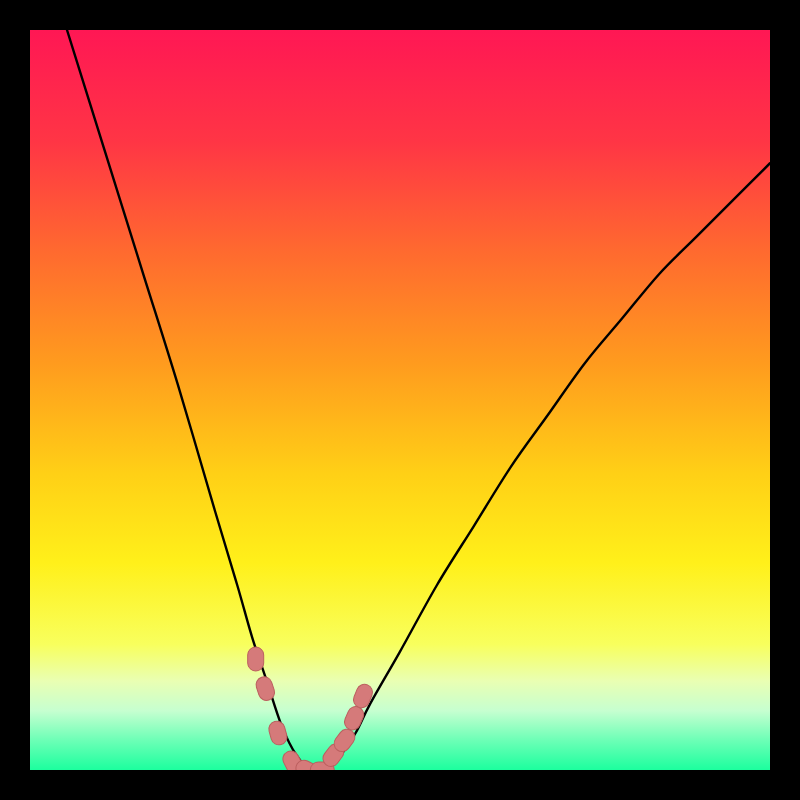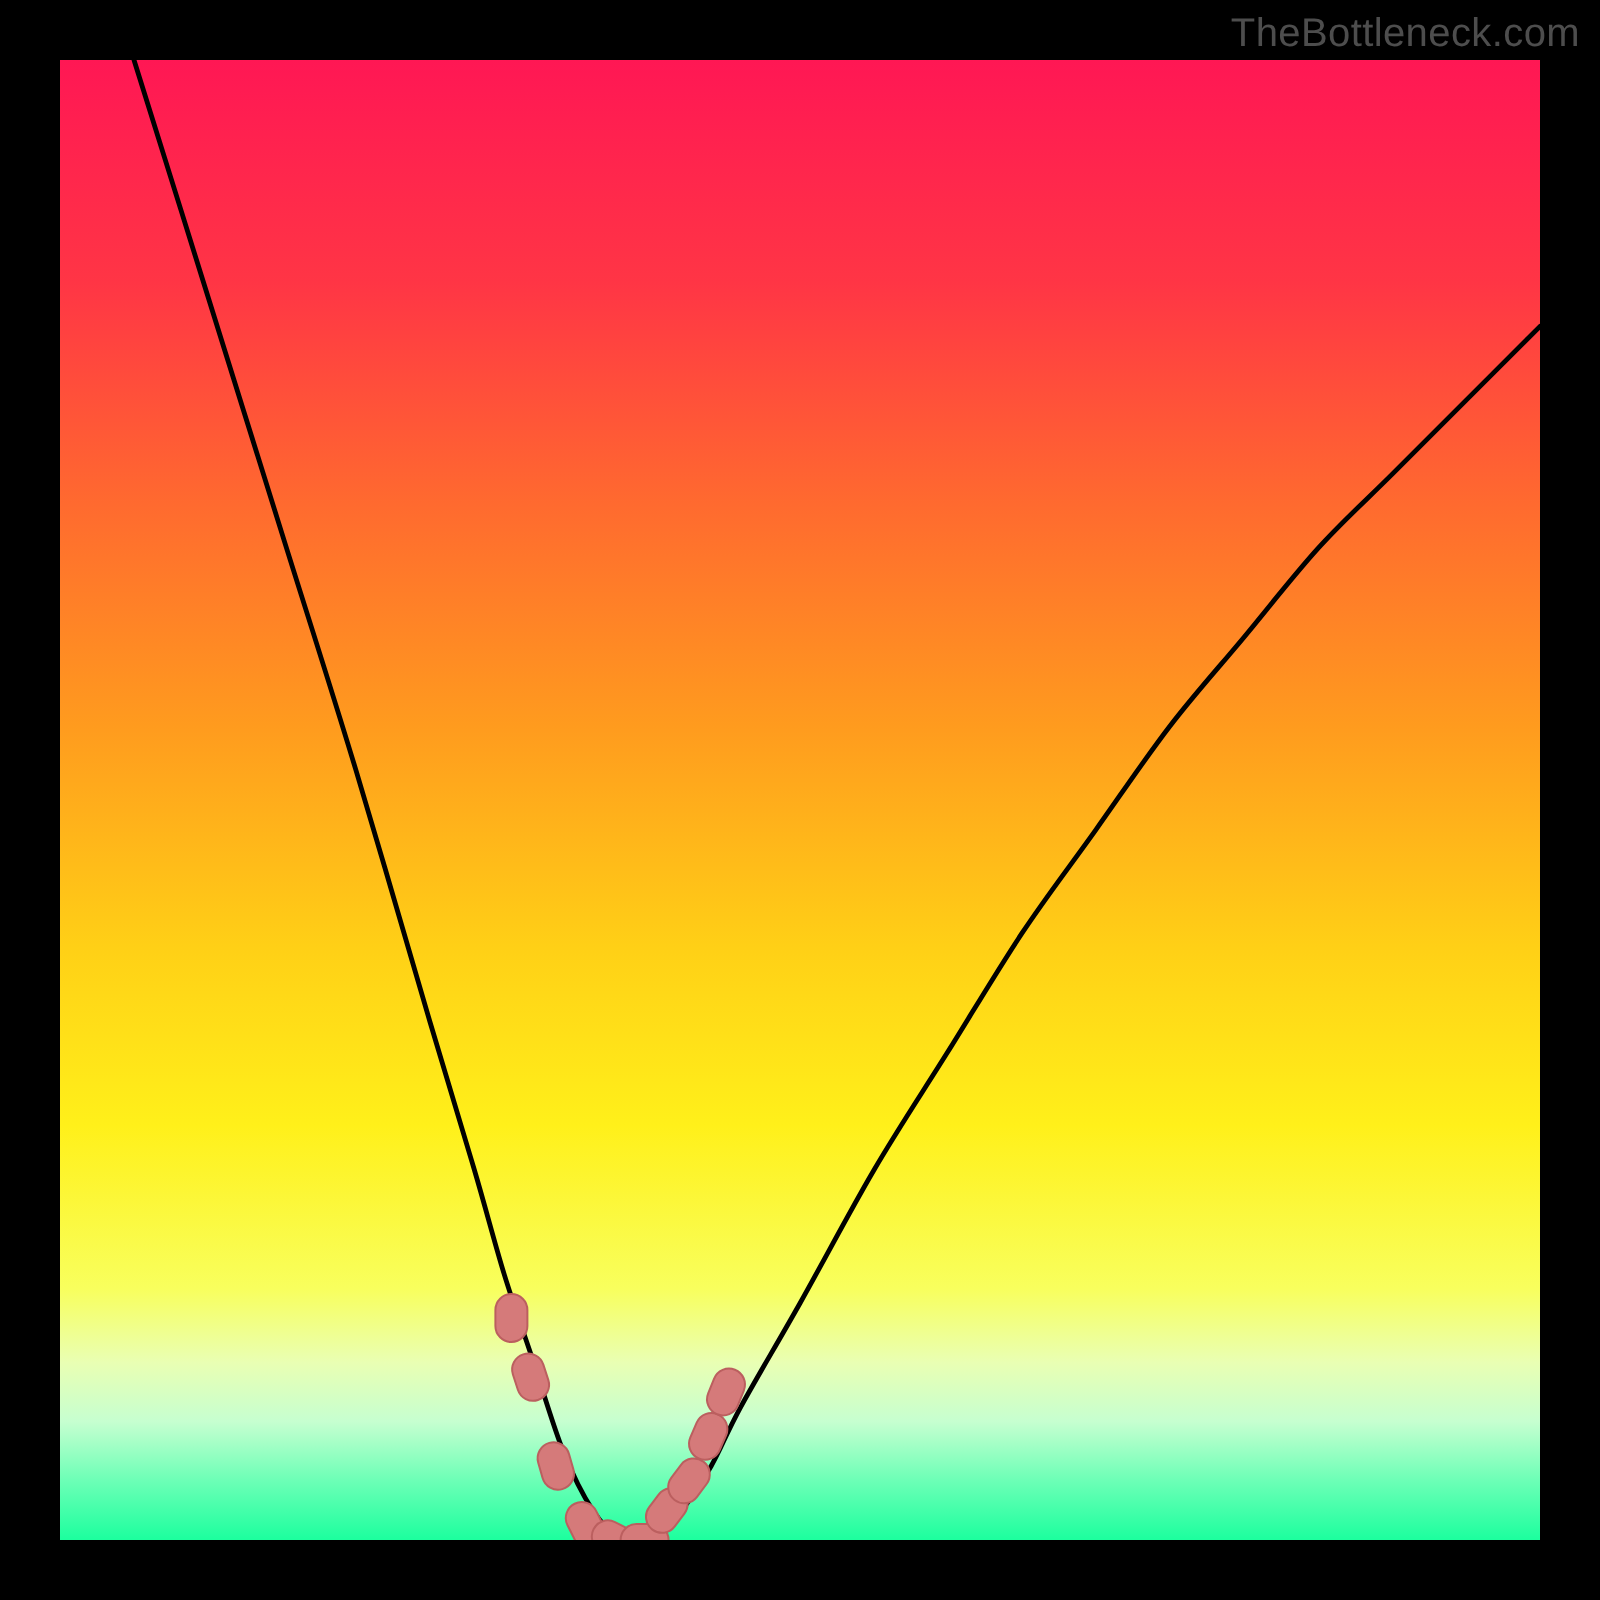--- a/index.html
+++ b/index.html
@@ -89,7 +89,6 @@
 
   </div>
 
-  <div class="watermark">TheBottleneck.com</div>
 </div>
 
 </body></html>

